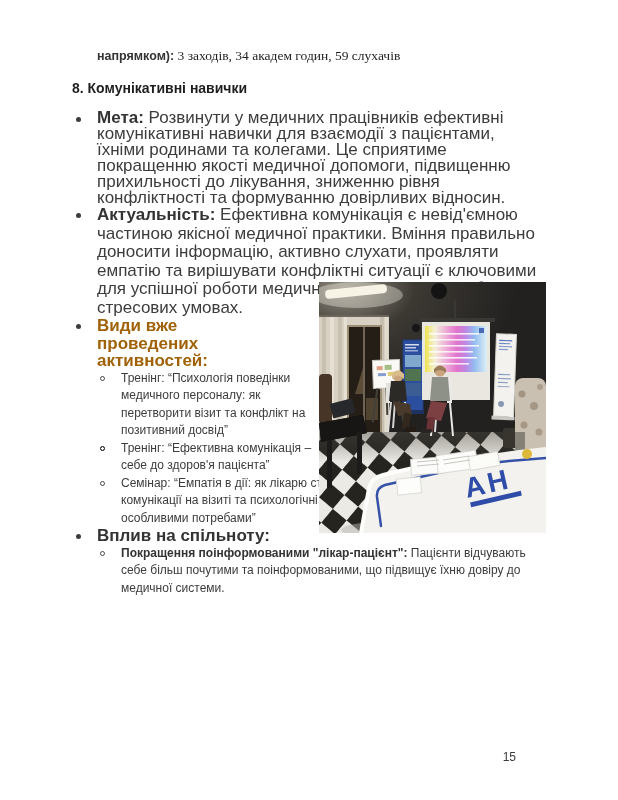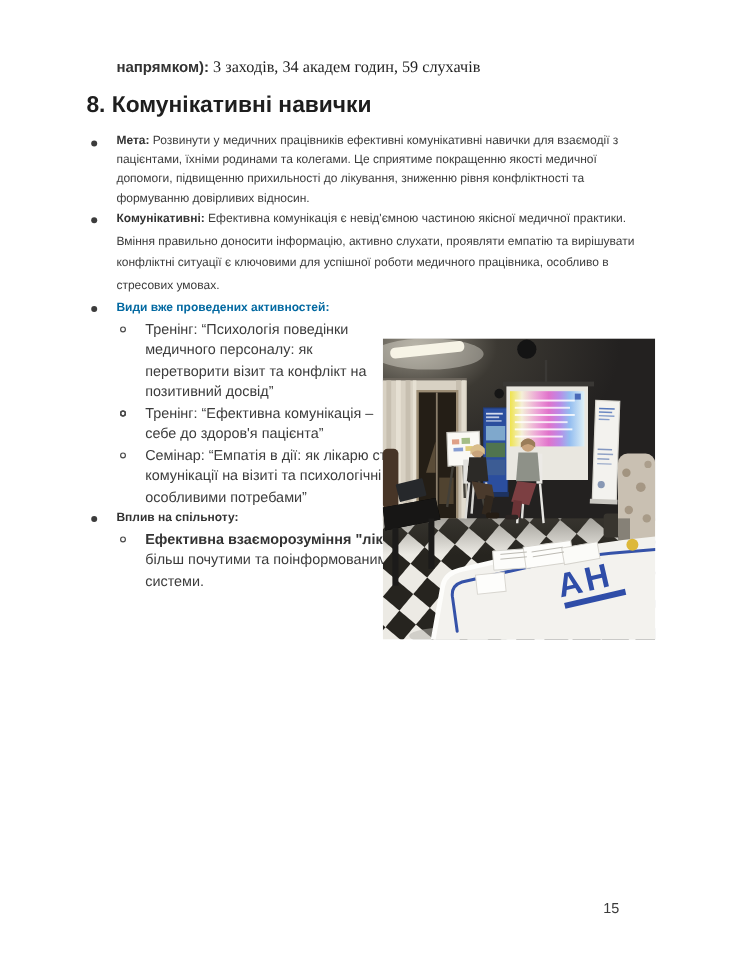--- a/index.html
+++ b/index.html
@@ -9,7 +9,7 @@
   .intro{padding-top:48px;margin-left:25px;font-size:12.5px;line-height:16px;color:#2e2e2e;}
   .intro .lead{font-weight:700;color:#333;}
   .intro .nums{font-family:"Liberation Serif",serif;font-size:13.5px;color:#1f1f1f;}
-  h1.heading{margin:12px 0 0 0;font-size:19px;line-height:24px;font-weight:700;color:#1e1e1e;}
+  h1.heading{margin:12px 0 0 0;font-size:14px;line-height:24px;font-weight:700;color:#1e1e1e;}
   .l1{position:relative;padding-left:25px;font-size:10px;}
   .l1 > .dot{position:absolute;left:4px;top:7px;width:5px;height:5px;border-radius:50%;background:#3c3c3c;}
   .meta-block{margin-top:10px;line-height:16px;}

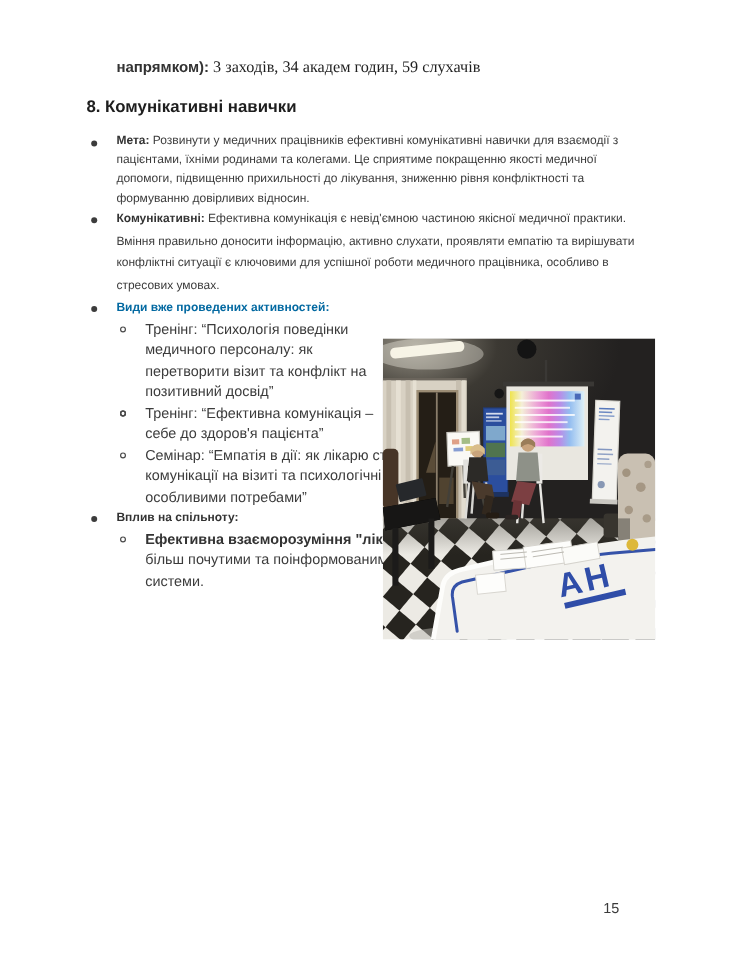--- a/index.html
+++ b/index.html
@@ -10,7 +10,7 @@
   .intro .lead{font-weight:700;color:#333;}
   .intro .nums{font-family:"Liberation Serif",serif;font-size:13.5px;color:#1f1f1f;}
   h1.heading{margin:12px 0 0 0;font-size:14px;line-height:24px;font-weight:700;color:#1e1e1e;}
-  .l1{position:relative;padding-left:25px;font-size:10px;}
+  .l1{position:relative;padding-left:25px;font-size:17px;}
   .l1 > .dot{position:absolute;left:4px;top:7px;width:5px;height:5px;border-radius:50%;background:#3c3c3c;}
   .meta-block{margin-top:10px;line-height:16px;}
   .akt-block{line-height:18.5px;}

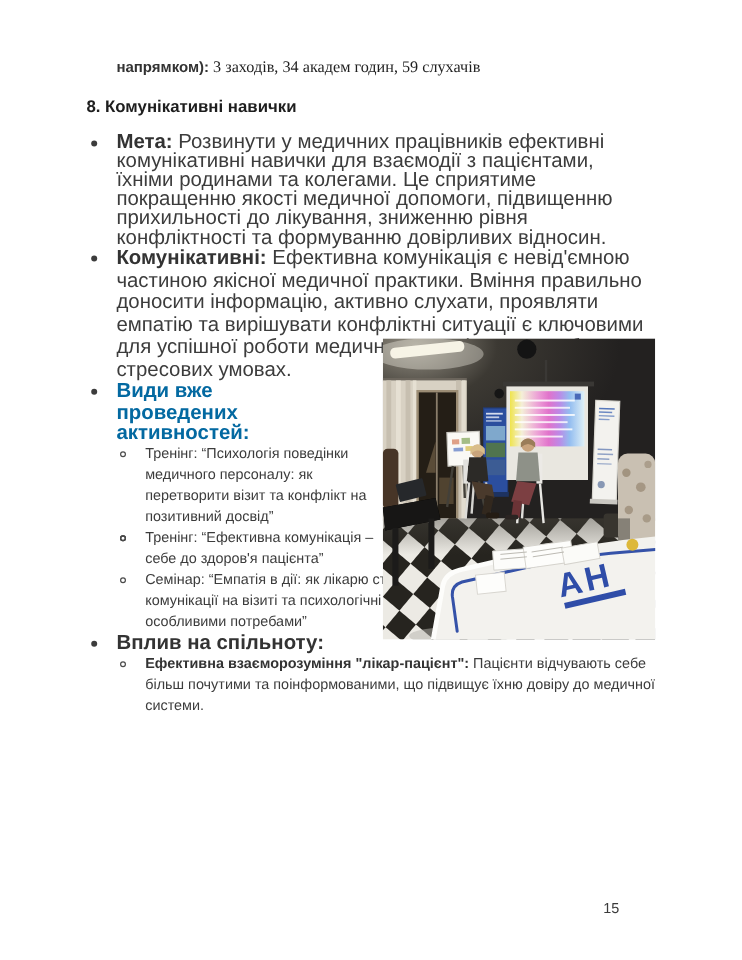--- a/index.html
+++ b/index.html
@@ -43,7 +43,7 @@
 
     <div class="l1 akt-block">
       <span class="dot"></span>
-      <span class="b">Комунікативні:</span><span> Ефективна комунікація є невід'ємною частиною якісної медичної практики. Вміння правильно доносити інформацію, активно слухати, проявляти емпатію та вирішувати конфліктні ситуації є ключовими для успішної роботи медичного працівника, особливо в стресових умовах.</span>
+      <span class="b">Актуальність:</span><span> Ефективна комунікація є невід'ємною частиною якісної медичної практики. Вміння правильно доносити інформацію, активно слухати, проявляти емпатію та вирішувати конфліктні ситуації є ключовими для успішної роботи медичного працівника, особливо в стресових умовах.</span>
     </div>
 
     <div class="l1 lst">

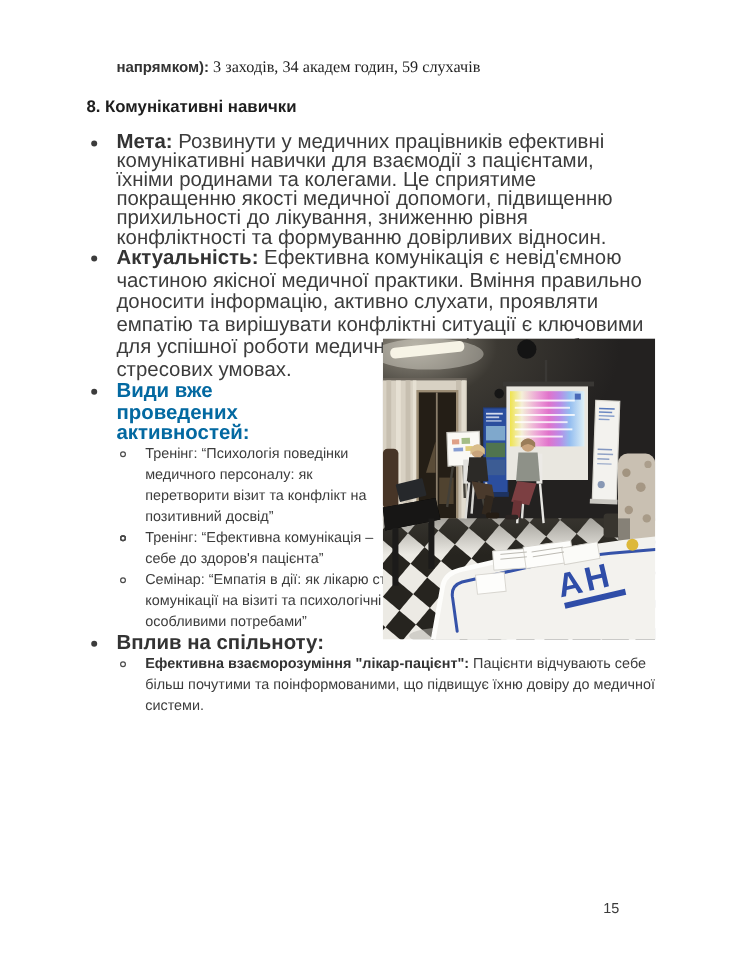--- a/index.html
+++ b/index.html
@@ -16,7 +16,7 @@
   .akt-block{line-height:18.5px;}
   .lst{line-height:17.5px;}
   .b{font-weight:700;color:#333;}
-  .act-label{font-weight:700;color:#0369a1;width:180px;}
+  .act-label{font-weight:700;color:#a16207;width:180px;}
   .l2{position:relative;padding-left:49px;line-height:17.5px;font-size:12px;}
   .l2 > .circ{position:absolute;left:28px;top:6px;width:5px;height:5px;border-radius:50%;
               border:1px solid #4a4a4a;background:transparent;box-sizing:border-box;}

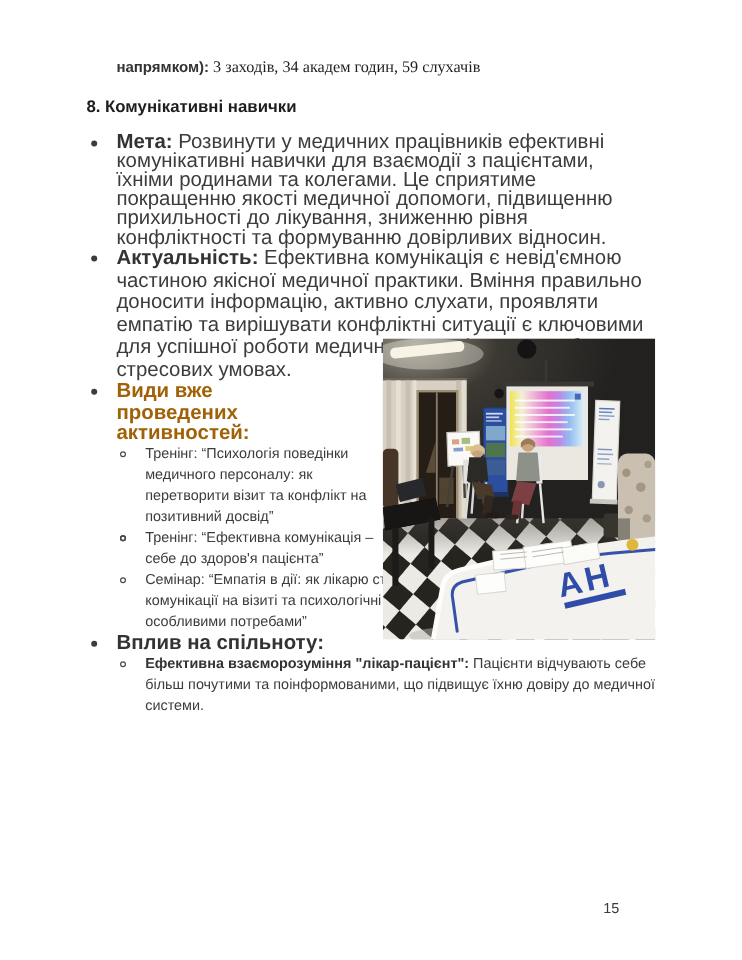--- a/index.html
+++ b/index.html
@@ -77,7 +77,7 @@
 
     <div class="l2">
       <span class="circ"></span>
-      <span class="b">Ефективна взаєморозуміння "лікар-пацієнт":</span><span> Пацієнти відчувають себе більш почутими та поінформованими, що підвищує їхню довіру до медичної системи.</span>
+      <span class="b">Покращення поінформованими "лікар-пацієнт":</span><span> Пацієнти відчувають себе більш почутими та поінформованими, що підвищує їхню довіру до медичної системи.</span>
     </div>
 
   </div>

